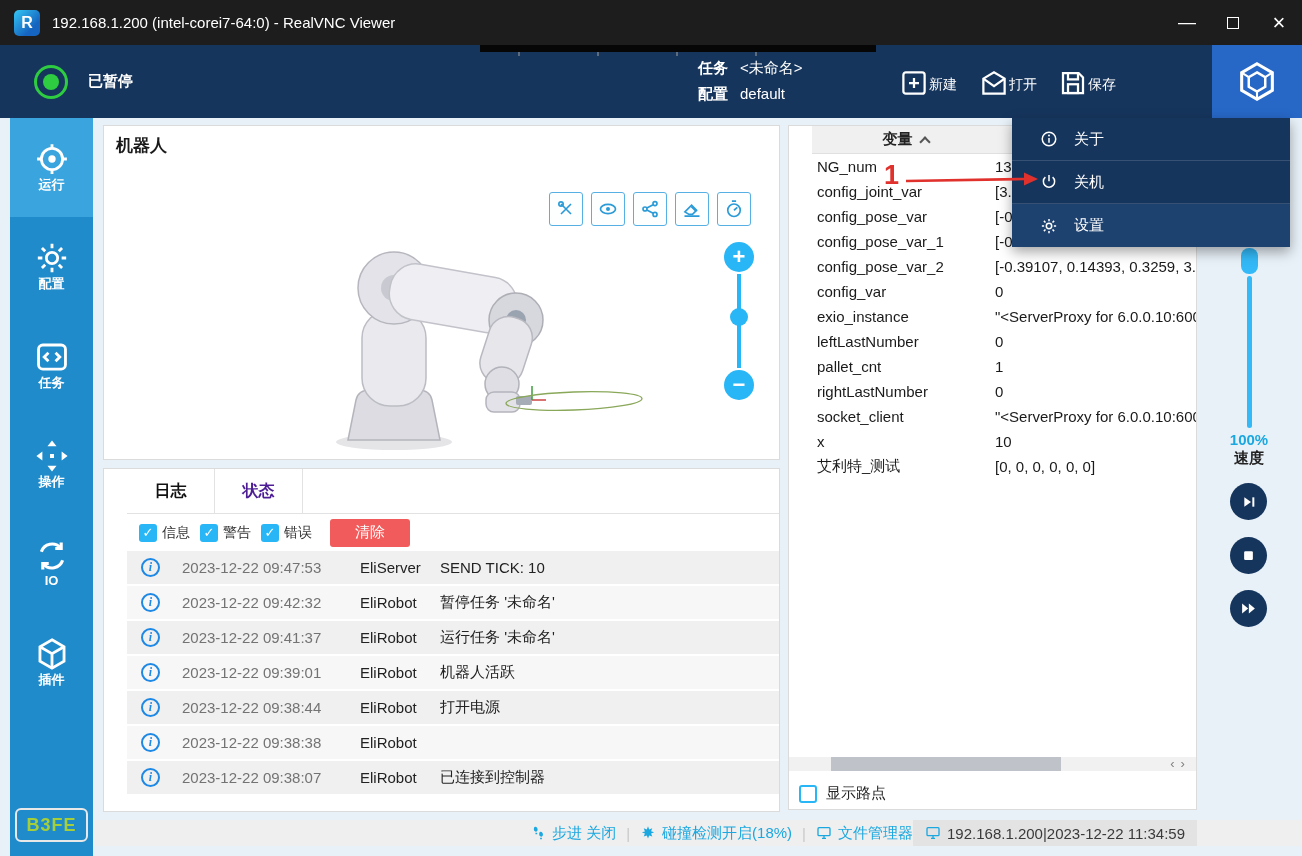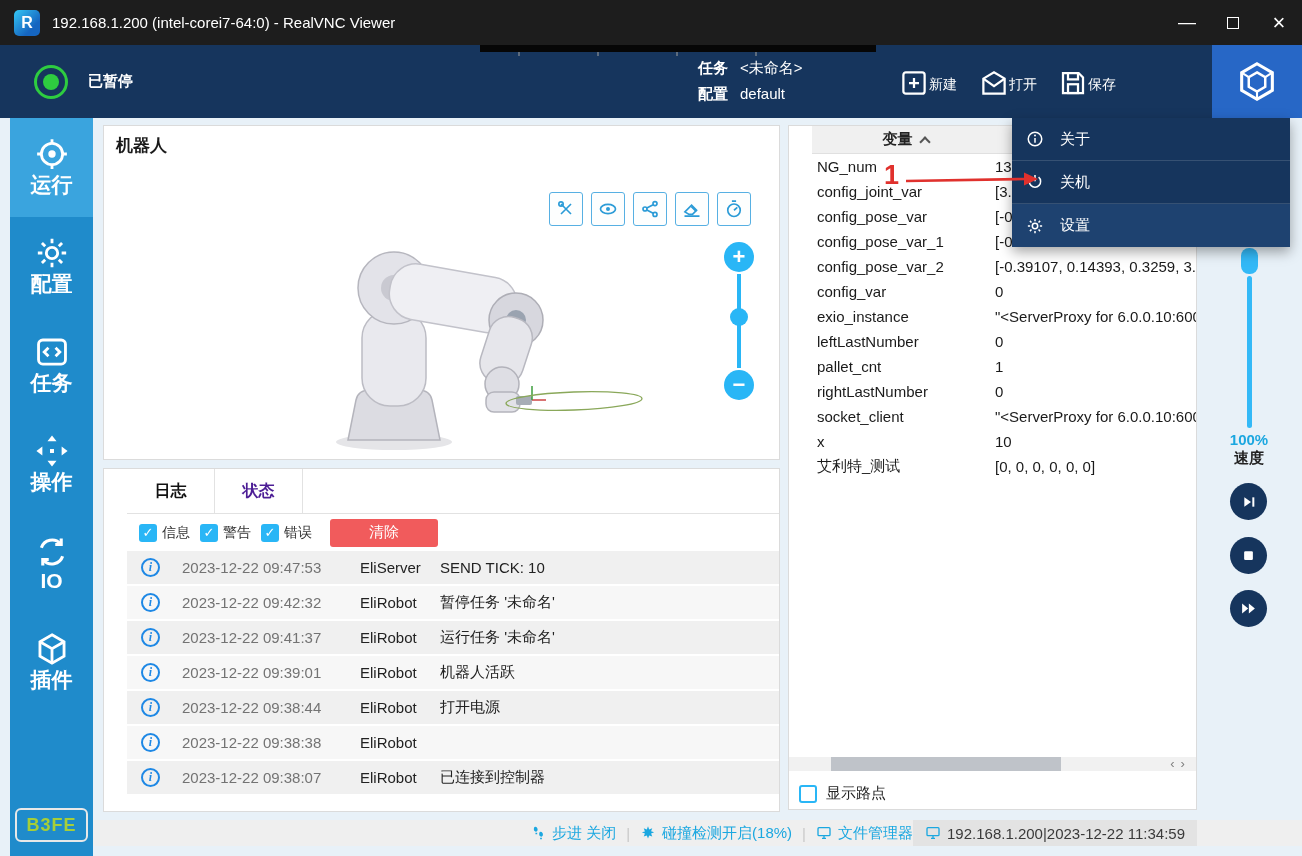--- a/index.html
+++ b/index.html
@@ -111,7 +111,7 @@
   
   .menu { position:absolute; left:1012px; top:118px; width:278px; background:#16355D; z-index:40;
     box-shadow:0 5px 12px rgba(0,0,0,.35); }
-  .menu-item { height:43px; display:flex; align-items:center; padding-left:14px; gap:16px; color:#fff;
+  .menu-item { height:43px; display:flex; align-items:center; padding-left:28px; gap:16px; color:#fff;
     border-bottom:1px solid rgba(255,255,255,.14); cursor:pointer; }
   .menu-item:last-child { border-bottom:none; }
   .menu-item.hover { background:#1E4270; }

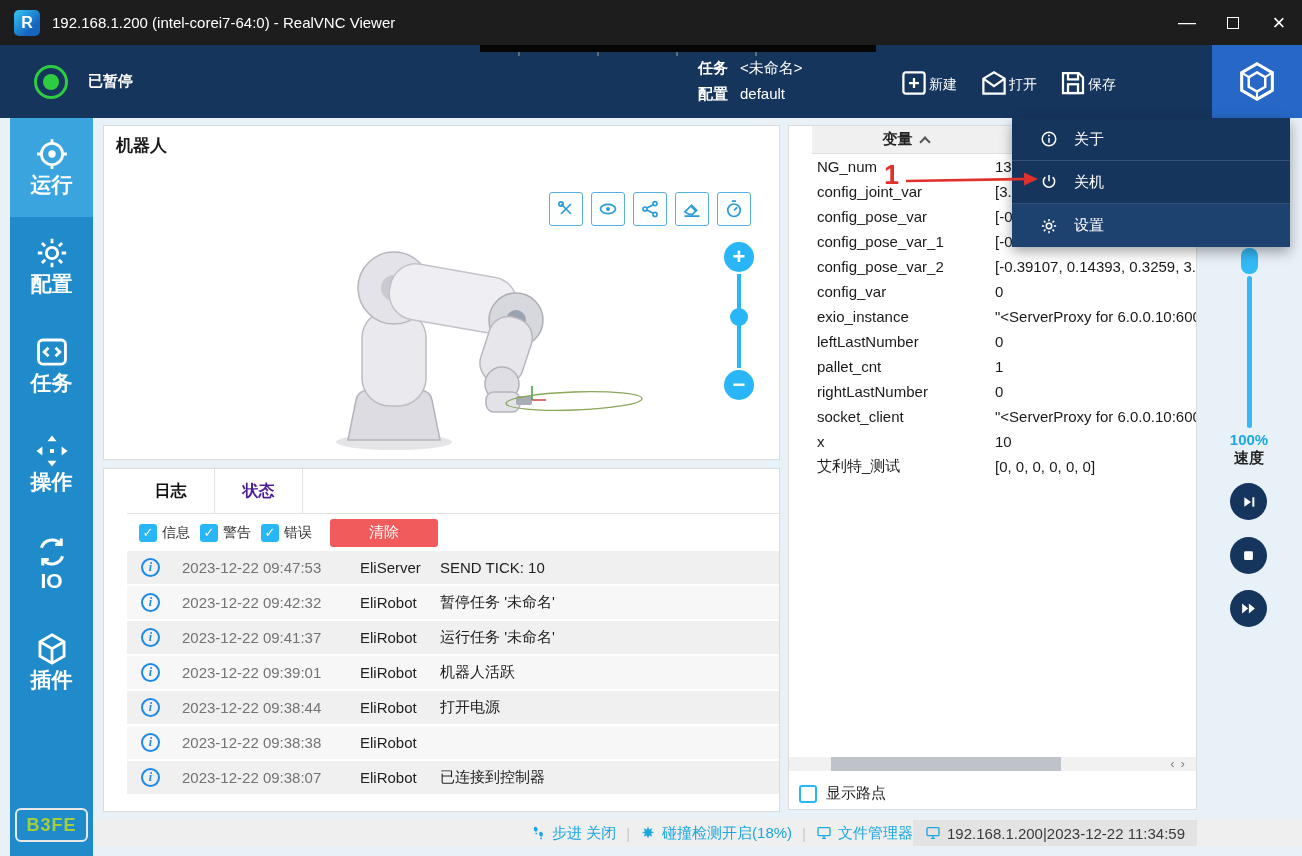--- a/index.html
+++ b/index.html
@@ -43,7 +43,7 @@
   .side-item { width:83px; height:99px; display:flex; flex-direction:column; align-items:center;
     justify-content:center; color:#fff; cursor:pointer; }
   .side-item.active { background:#3AA4DE; }
-  .side-item .lbl { font-weight:bold; font-size:21px; }
+  .side-item .lbl { font-weight:bold; font-size:13px; }
   .side-logo { position:absolute; left:5px; bottom:14px; width:73px; height:34px; border:2px solid #E8E8E8;
     border-radius:6px; display:flex; align-items:center; justify-content:center;
     font-weight:bold; font-size:18px; letter-spacing:1px; color:#A6CE39; }

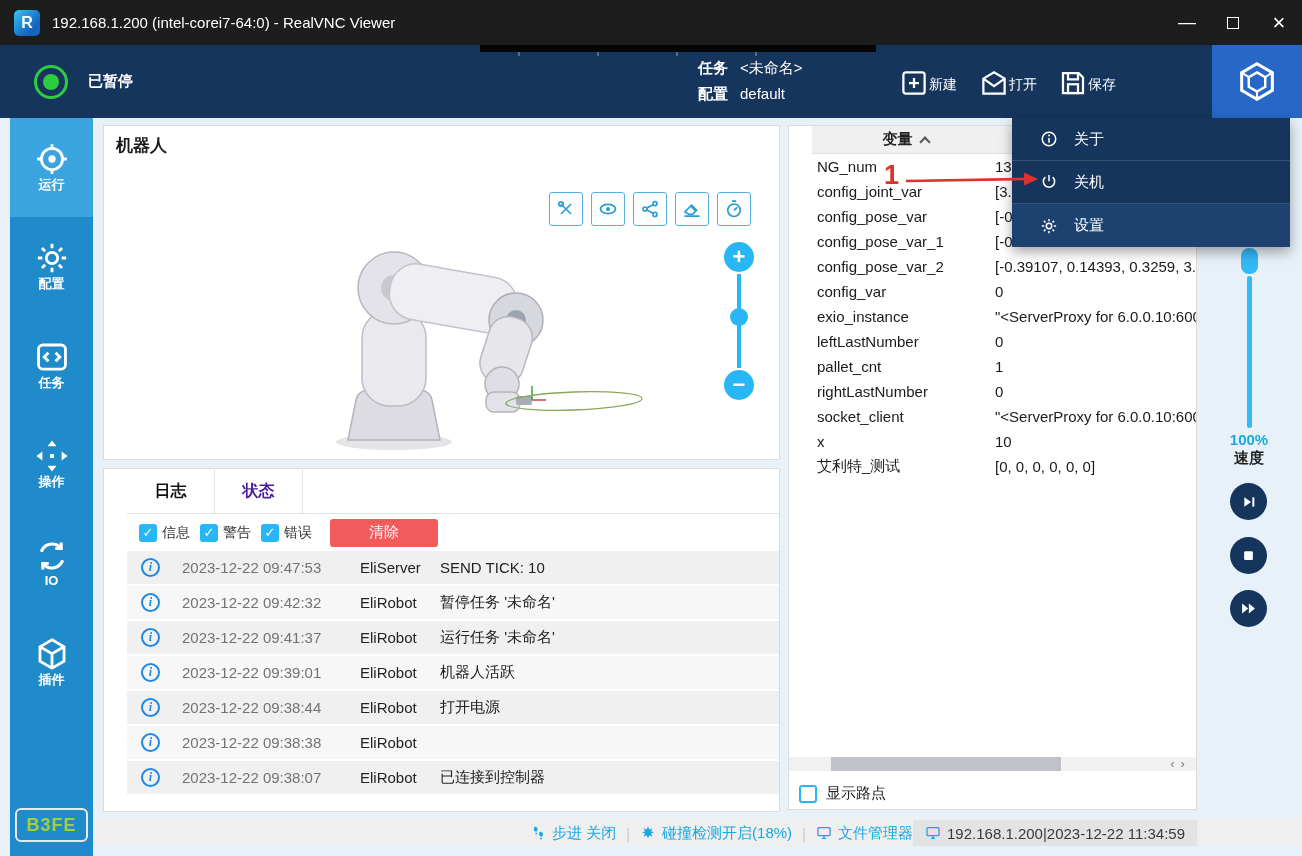--- a/index.html
+++ b/index.html
@@ -78,7 +78,7 @@
     align-items:center; justify-content:center; font-size:13px; font-weight:bold; cursor:pointer; }
   .cbx.empty { background:#fff; border:2px solid #29B6F6; }
   .filter-lbl { margin:0 10px 0 5px; color:#333; font-size:14px; }
-  .clear-btn { width:108px; height:28px; margin-left:8px; background:#F15B5C; color:#fff; border:none;
+  .clear-btn { width:80px; height:28px; margin-left:8px; background:#F15B5C; color:#fff; border:none;
     border-radius:3px; font-size:15px; cursor:pointer; }
   .log-list { width:100%; }
   .log-row { height:35px; display:flex; align-items:center; background:#F0F0F0; border-bottom:2px solid #fff; }

